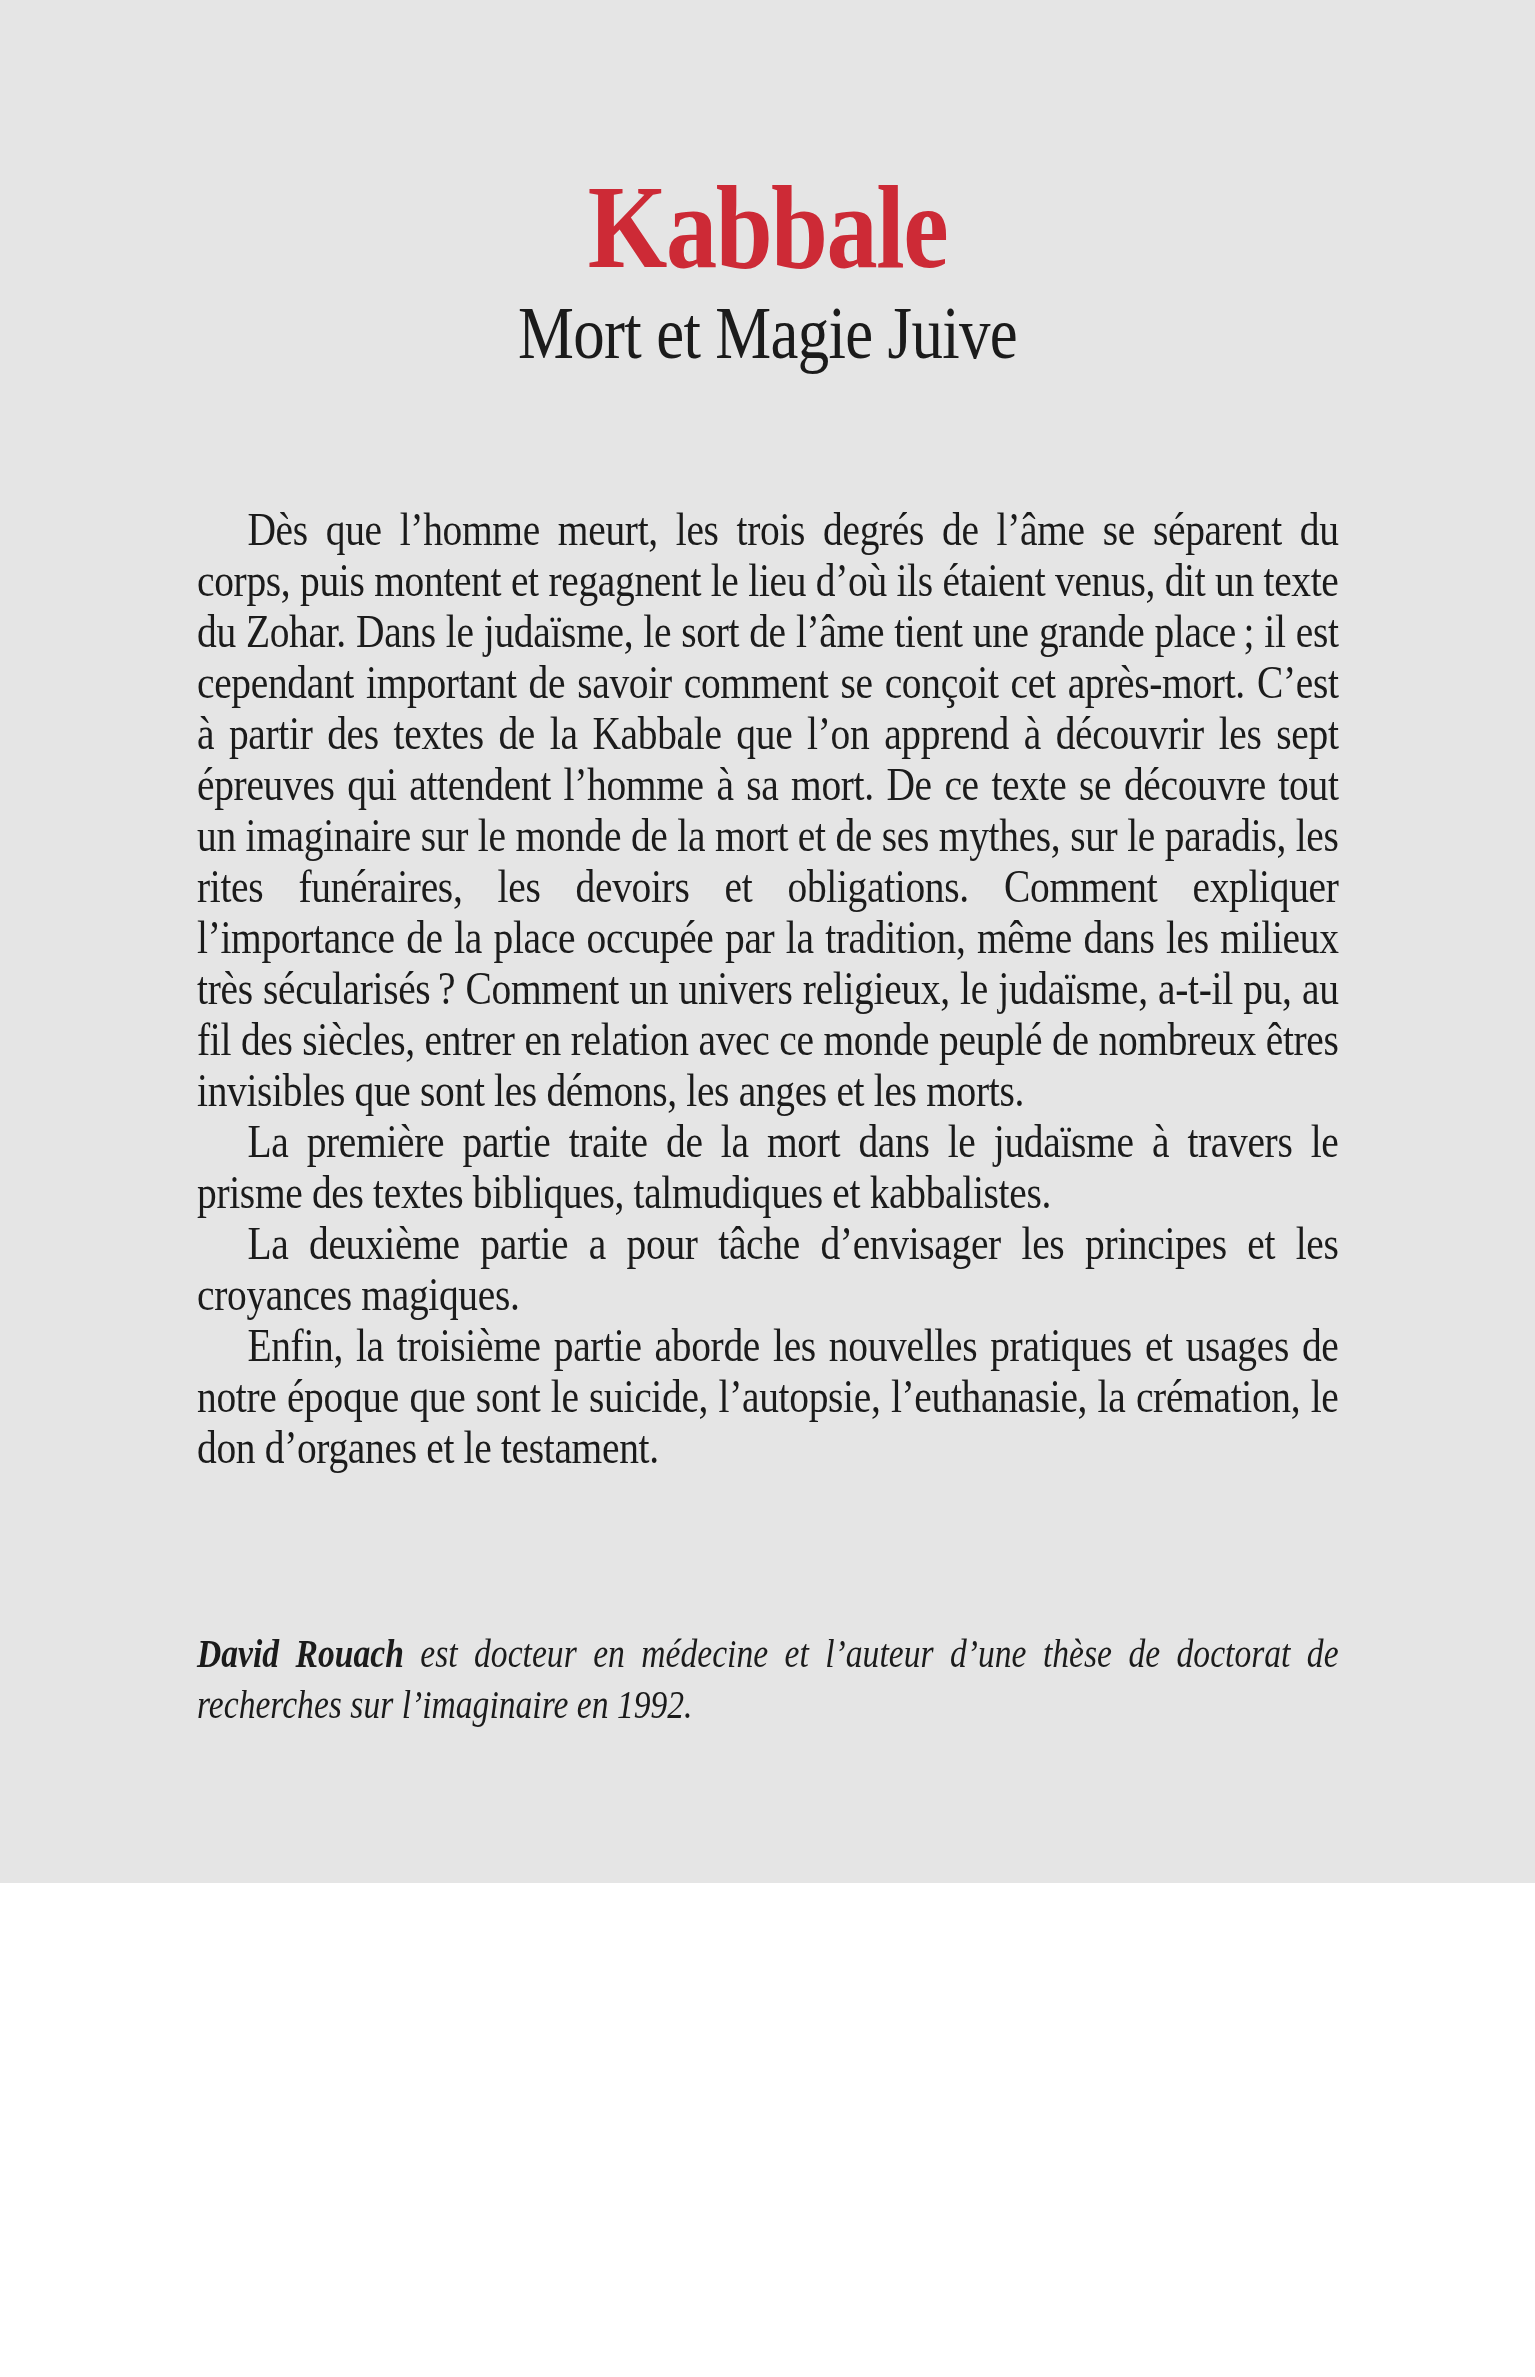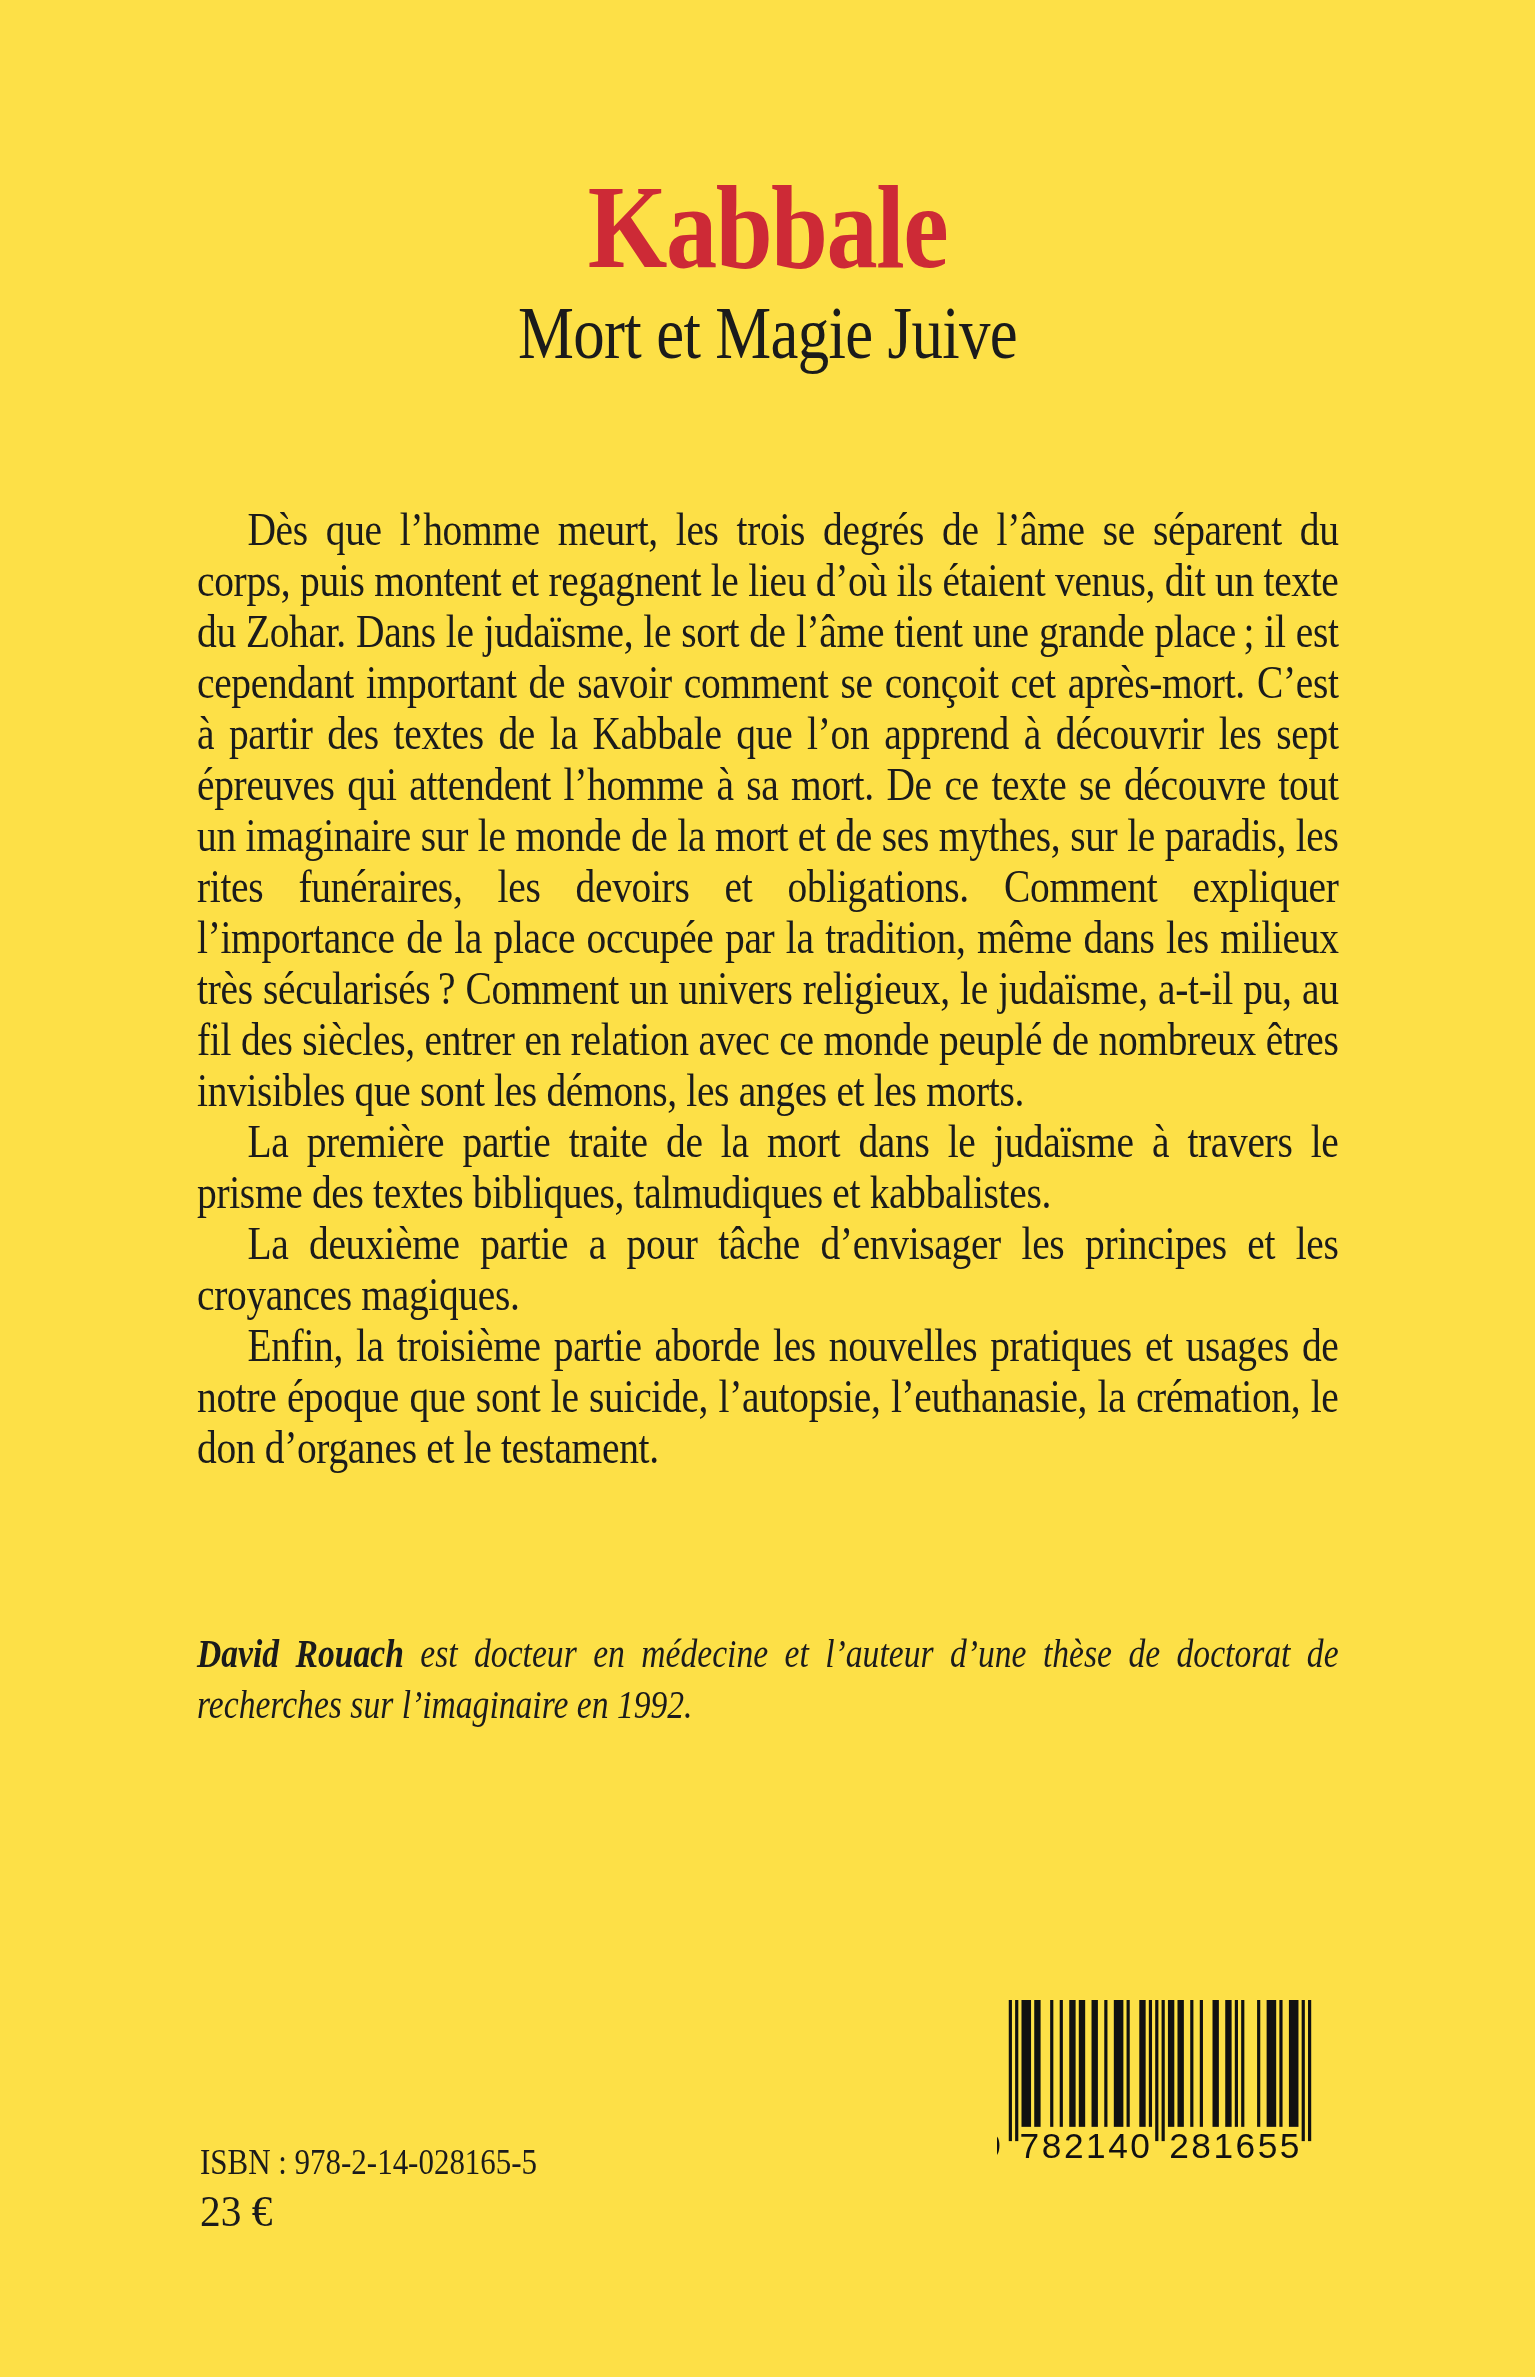--- a/index.html
+++ b/index.html
@@ -6,8 +6,8 @@
   .page {
     position: relative;
     width: 1535px;
-    height: 2377px;
-    background: #fde047;
+    height: 1883px;
+    background: #e5e5e5;
     font-family: "Liberation Serif", "DejaVu Serif", serif;
     color: #1b1b1b;
     overflow: hidden;

